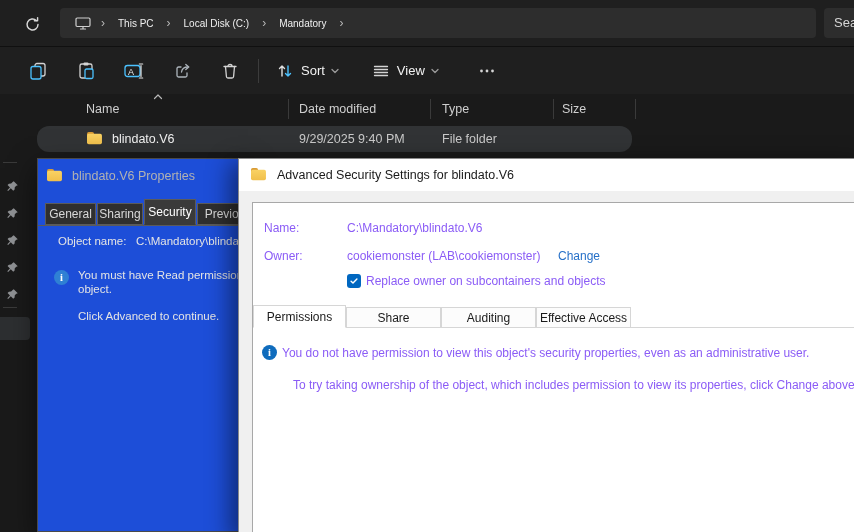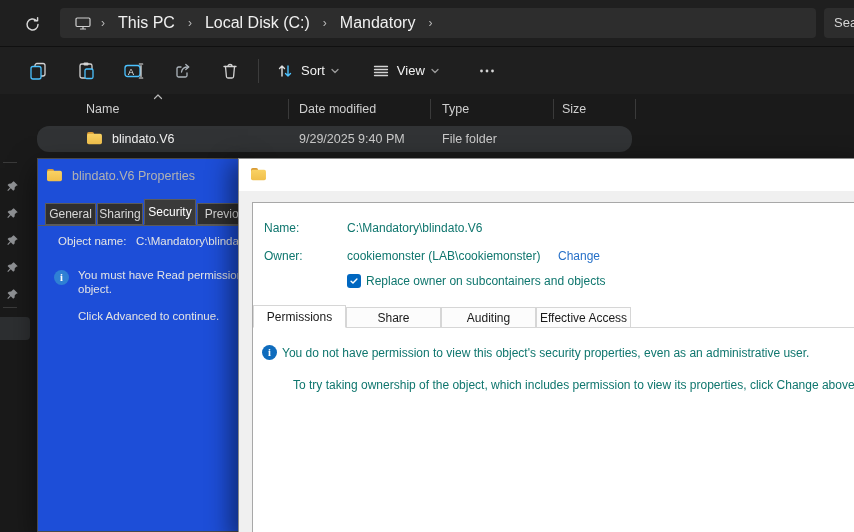--- a/index.html
+++ b/index.html
@@ -14,7 +14,7 @@
   .topbar { position:absolute; left:0; top:0; width:854px; height:46px; background:#1f1f1f; }
   .refresh-btn { position:absolute; left:20px; top:12px; width:24px; height:24px; display:flex; align-items:center; justify-content:center; border-radius:4px; }
   .addressbar { position:absolute; left:60px; top:8px; width:756px; height:30px; background:#2d2d2d; border-radius:4px; display:flex; align-items:center; padding-left:14px; }
-  .crumb { color:#f0f0f0; font-size:16px; padding:0 4px; white-space:nowrap; }
+  .crumb { color:#f0f0f0; font-size:10px; padding:0 4px; white-space:nowrap; }
   .crumb-sep { color:#b8b8b8; font-size:12px; padding:0 9px; }
   .searchbox { position:absolute; left:824px; top:8px; width:80px; height:30px; background:#2d2d2d; border-radius:4px; color:#d6d6d6; font-size:13px; line-height:30px; padding-left:10px; }
   

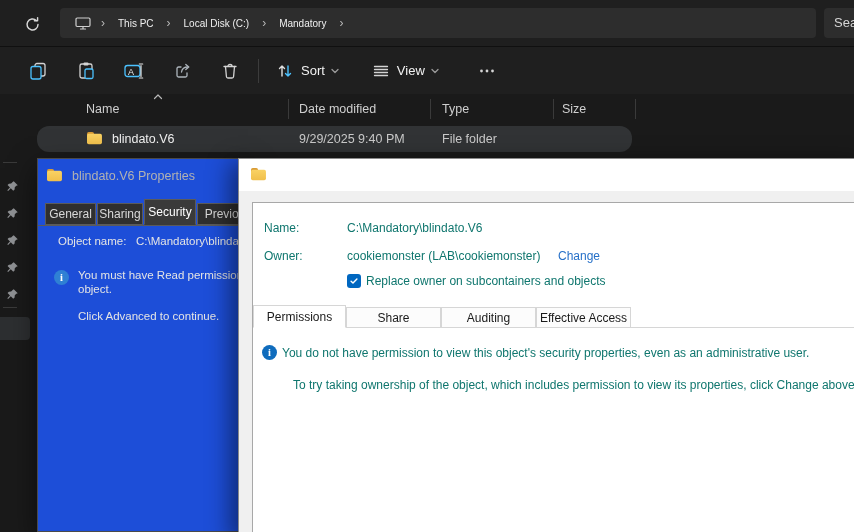--- a/index.html
+++ b/index.html
@@ -274,6 +274,7 @@
   <div class="adv">
     <div class="adv-title">
       <span class="folder folder-sm"></span>
+      <span class="adv-title-text">Advanced Security Settings for blindato.V6</span>
     </div>
     <div class="adv-panel">
       <span class="a-text" style="left:11px;top:18px">Name:</span>

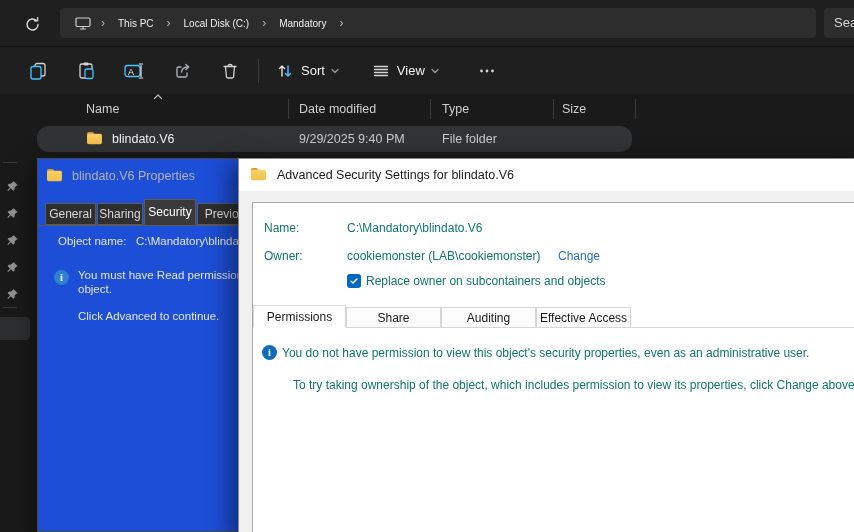--- a/index.html
+++ b/index.html
@@ -58,7 +58,7 @@
   .adv-title .folder { margin-left:12px; }
   .adv-title-text { color:#1a1a1a; font-size:12.5px; margin-left:9px; white-space:nowrap; }
   .adv-panel { position:absolute; left:13px; top:43px; width:620px; height:340px; background:#ffffff; border:1px solid #a8a8a8; }
-  .a-text { position:absolute; color:#0f766e; font-size:12px; white-space:nowrap; }
+  .a-text { position:absolute; color:#8b5cf6; font-size:12px; white-space:nowrap; }
   .a-link { color:#2670c8; cursor:pointer; }
   .checkbox { position:absolute; width:14px; height:14px; background:#0067c0; border-radius:3px; display:flex; align-items:center; justify-content:center; }
   .atab { position:absolute; height:21px; background:#fcfcfc; border:1px solid #d6d6d6; color:#1a1a1a; font-size:12px; display:flex; align-items:center; justify-content:center; }

